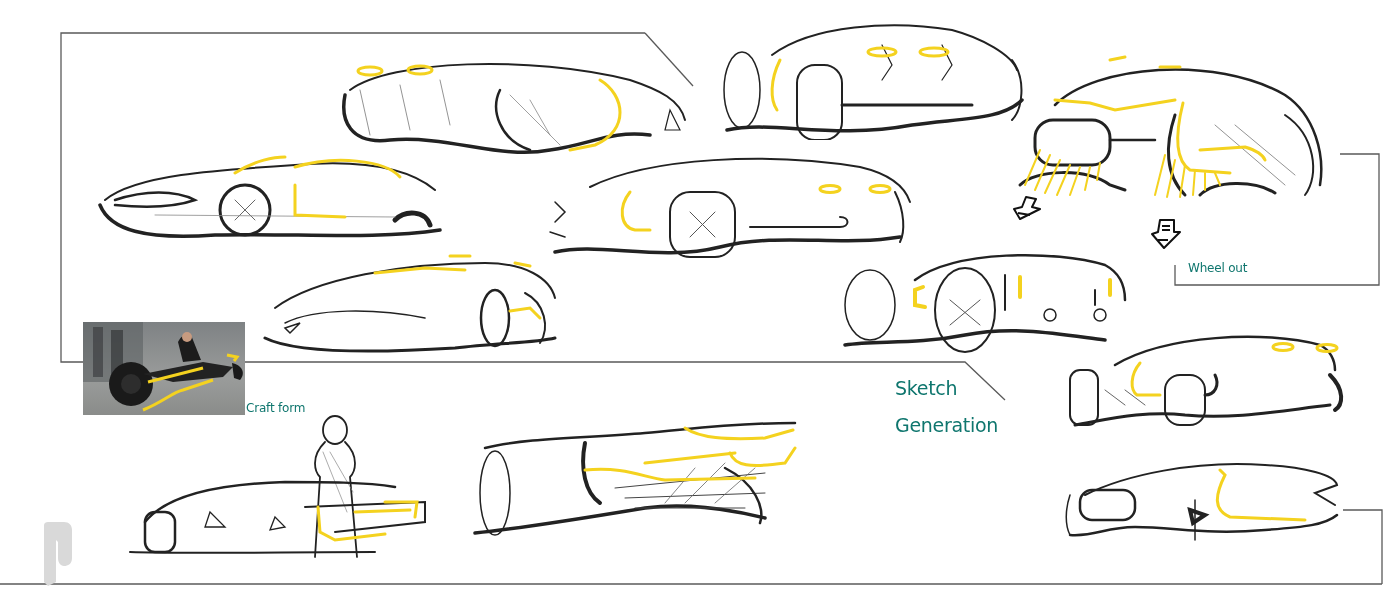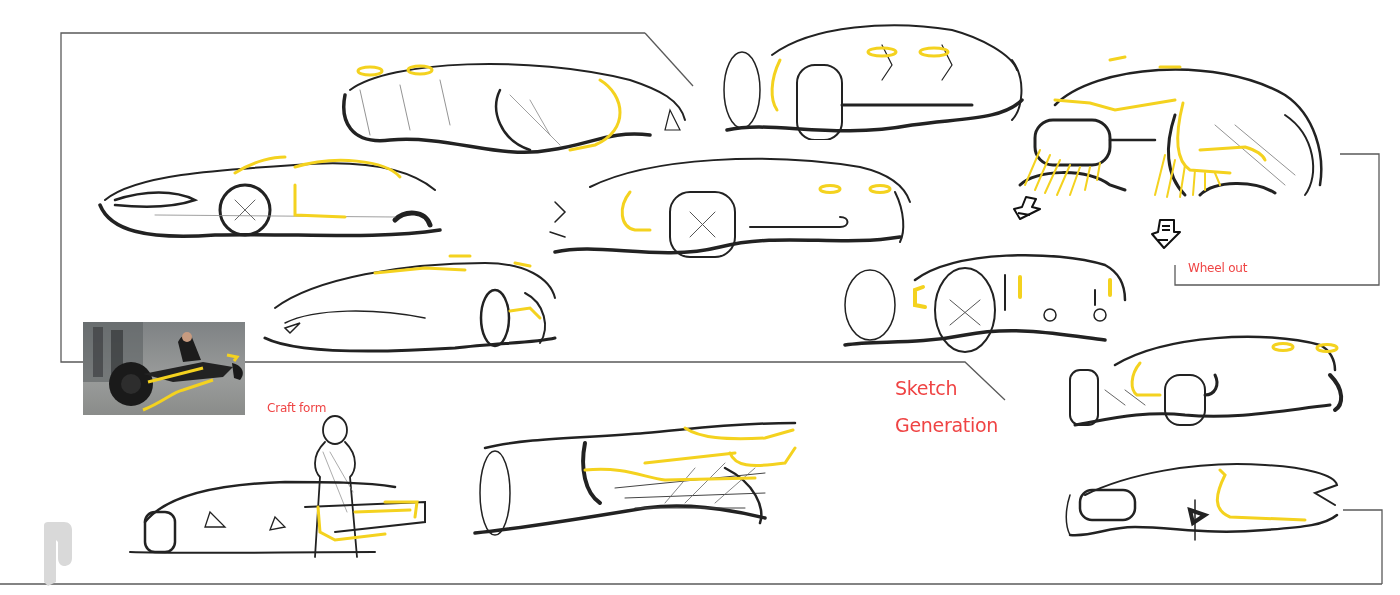--- a/index.html
+++ b/index.html
@@ -6,7 +6,7 @@
   body { width: 1400px; height: 595px; position: relative; overflow: hidden;
          font-family: "Liberation Sans", "DejaVu Sans", sans-serif; color: #222; }
   .canvas { position: absolute; left: 0; top: 0; width: 1400px; height: 595px; }
-  .label { position: absolute; color: #ef4444; font-family: "DejaVu Sans", sans-serif; white-space: nowrap; }
+  .label { position: absolute; color: #0f766e; font-family: "DejaVu Sans", sans-serif; white-space: nowrap; }
   .label.small { font-size: 12px; letter-spacing: -0.2px; }
   .label.big { font-size: 19px; line-height: 25px; letter-spacing: -0.3px; }
   .sketch { position: absolute; }

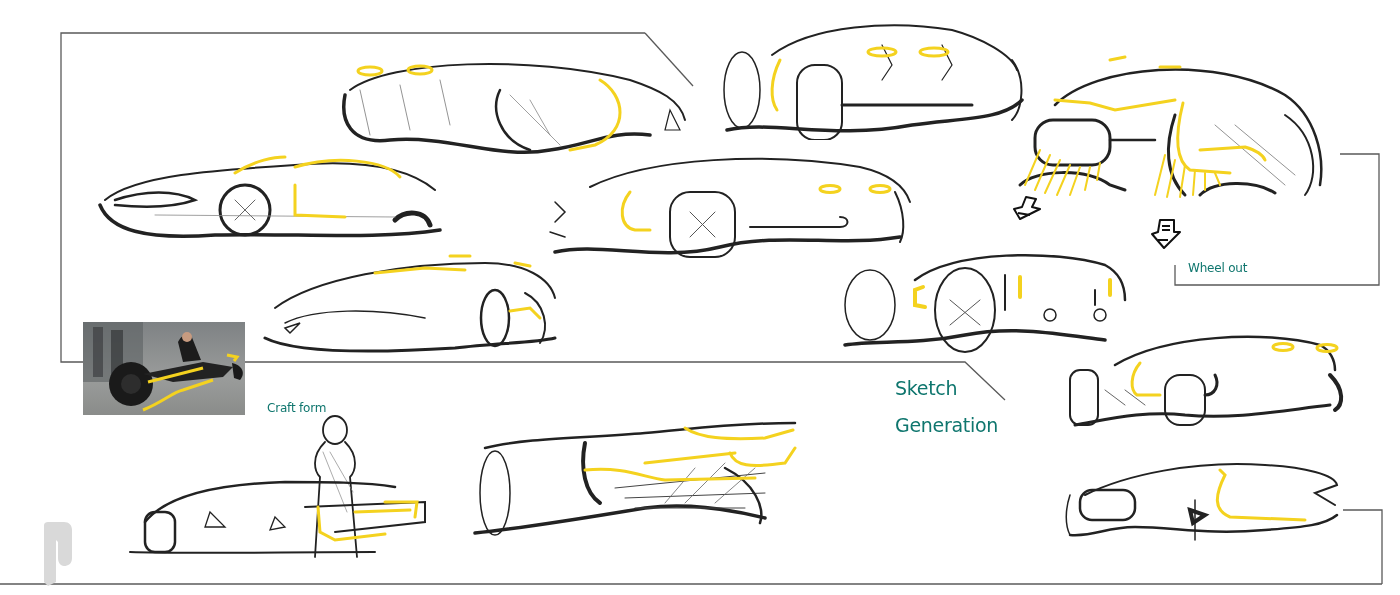--- a/index.html
+++ b/index.html
@@ -267,7 +267,7 @@
     <path d="M10,18 C20,20 24,28 18,35 L12,33" fill="#1a1a1a"></path>
   </svg>
 
-  <div class="label small" style="left:267px;top:401px">Craft form</div>
+  <div class="label small" style="left:246px;top:401px">Craft form</div>
   <div class="label small" style="left:1188px;top:261px">Wheel out</div>
   <div class="label big" style="left:895px;top:376px">Sketch</div>
   <div class="label big" style="left:895px;top:413px">Generation</div>

